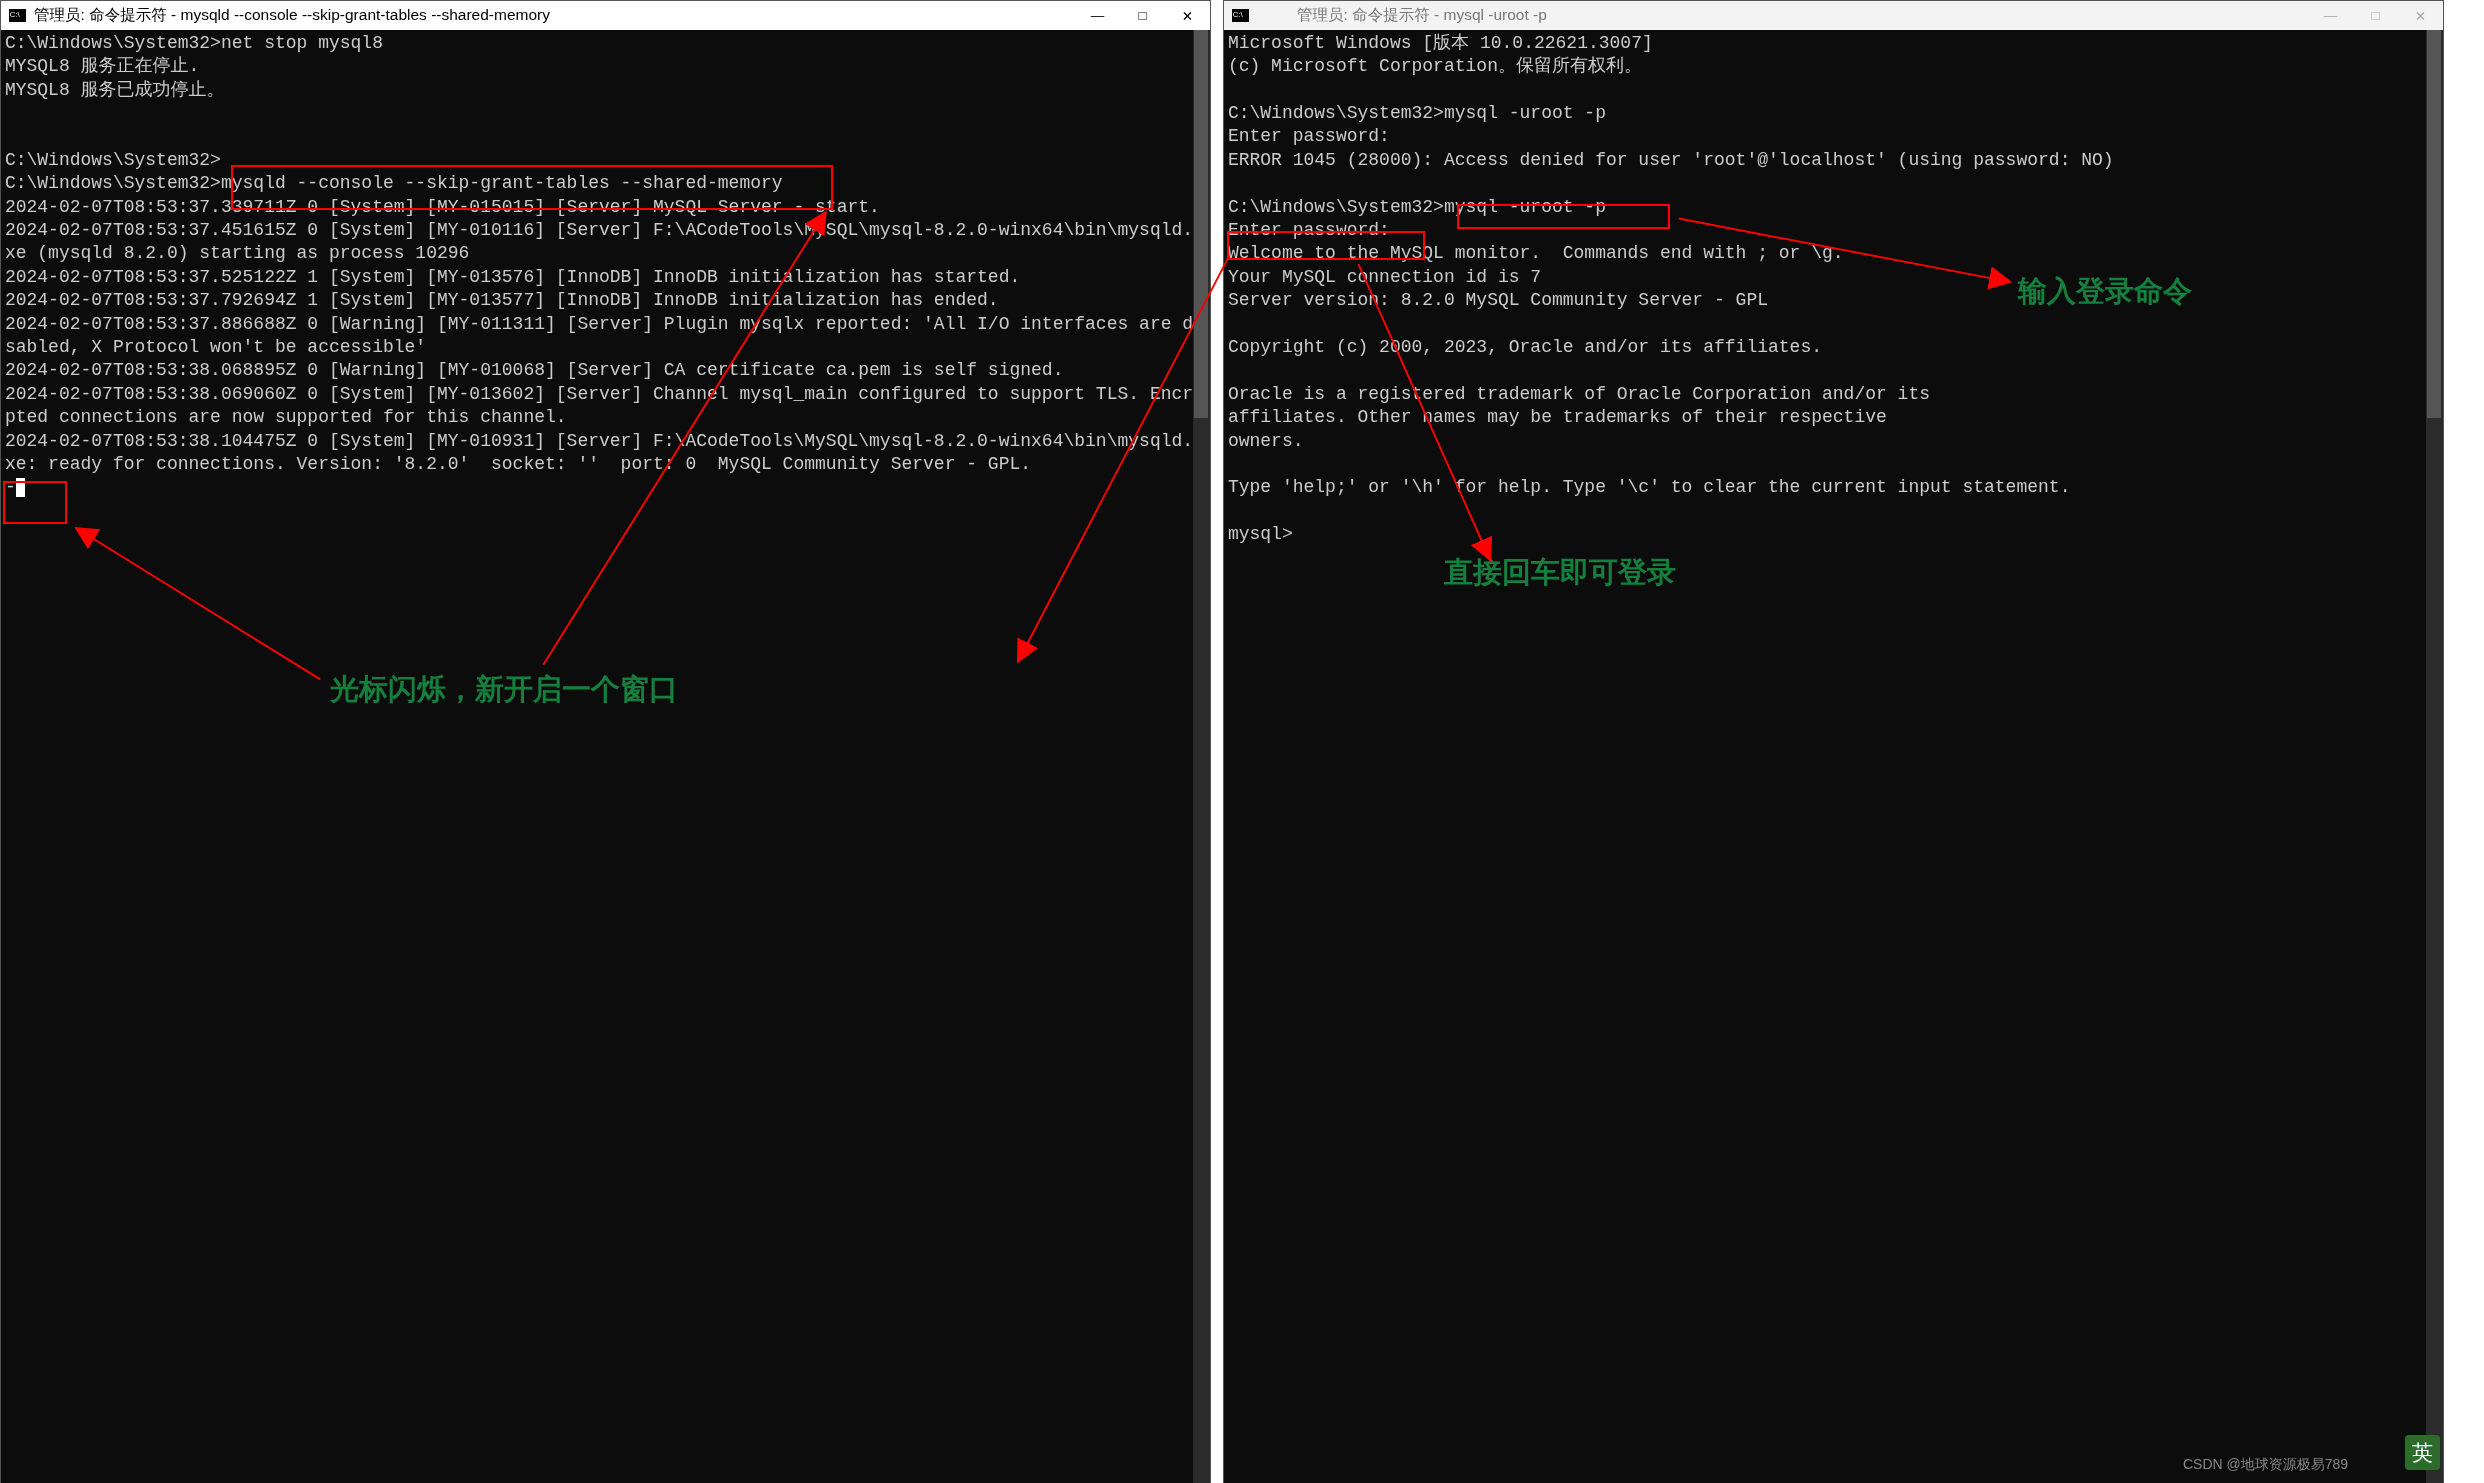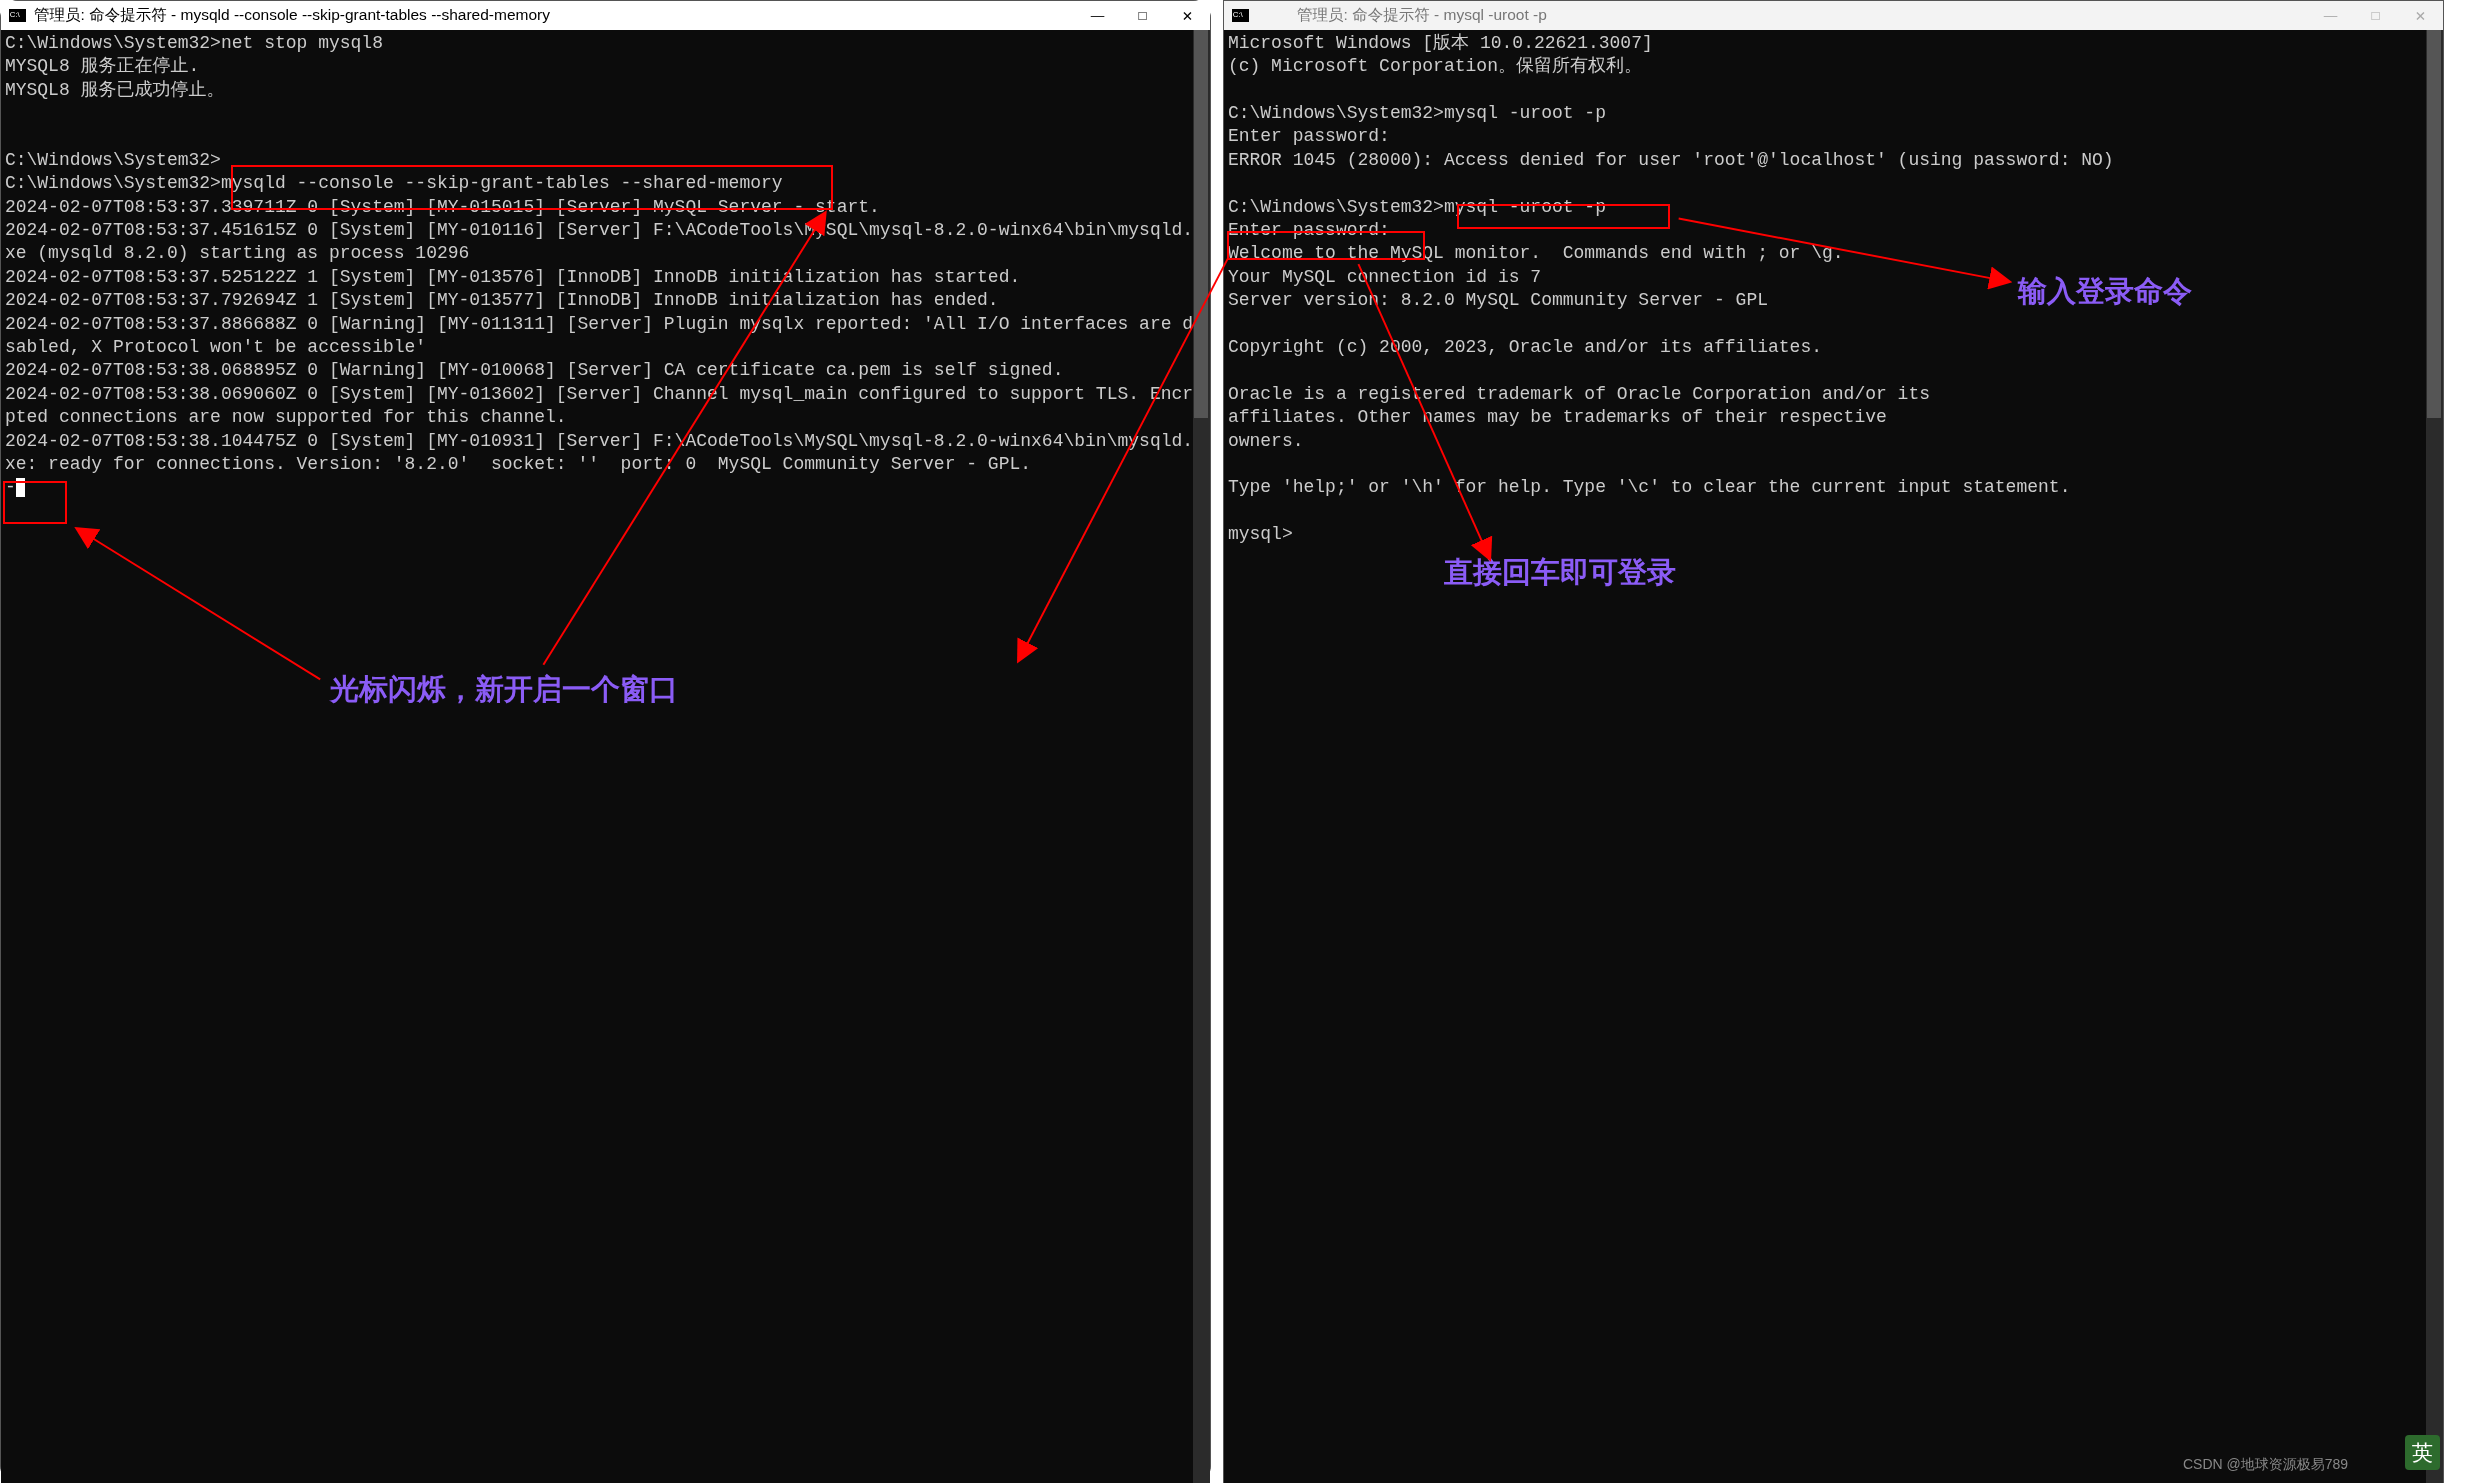--- a/index.html
+++ b/index.html
@@ -23,7 +23,6 @@
     top: 0;
     width: 1211px;
     height: 1484px;
-    border-radius: 18px;
   }
   .window-right {
     left: 1223px;

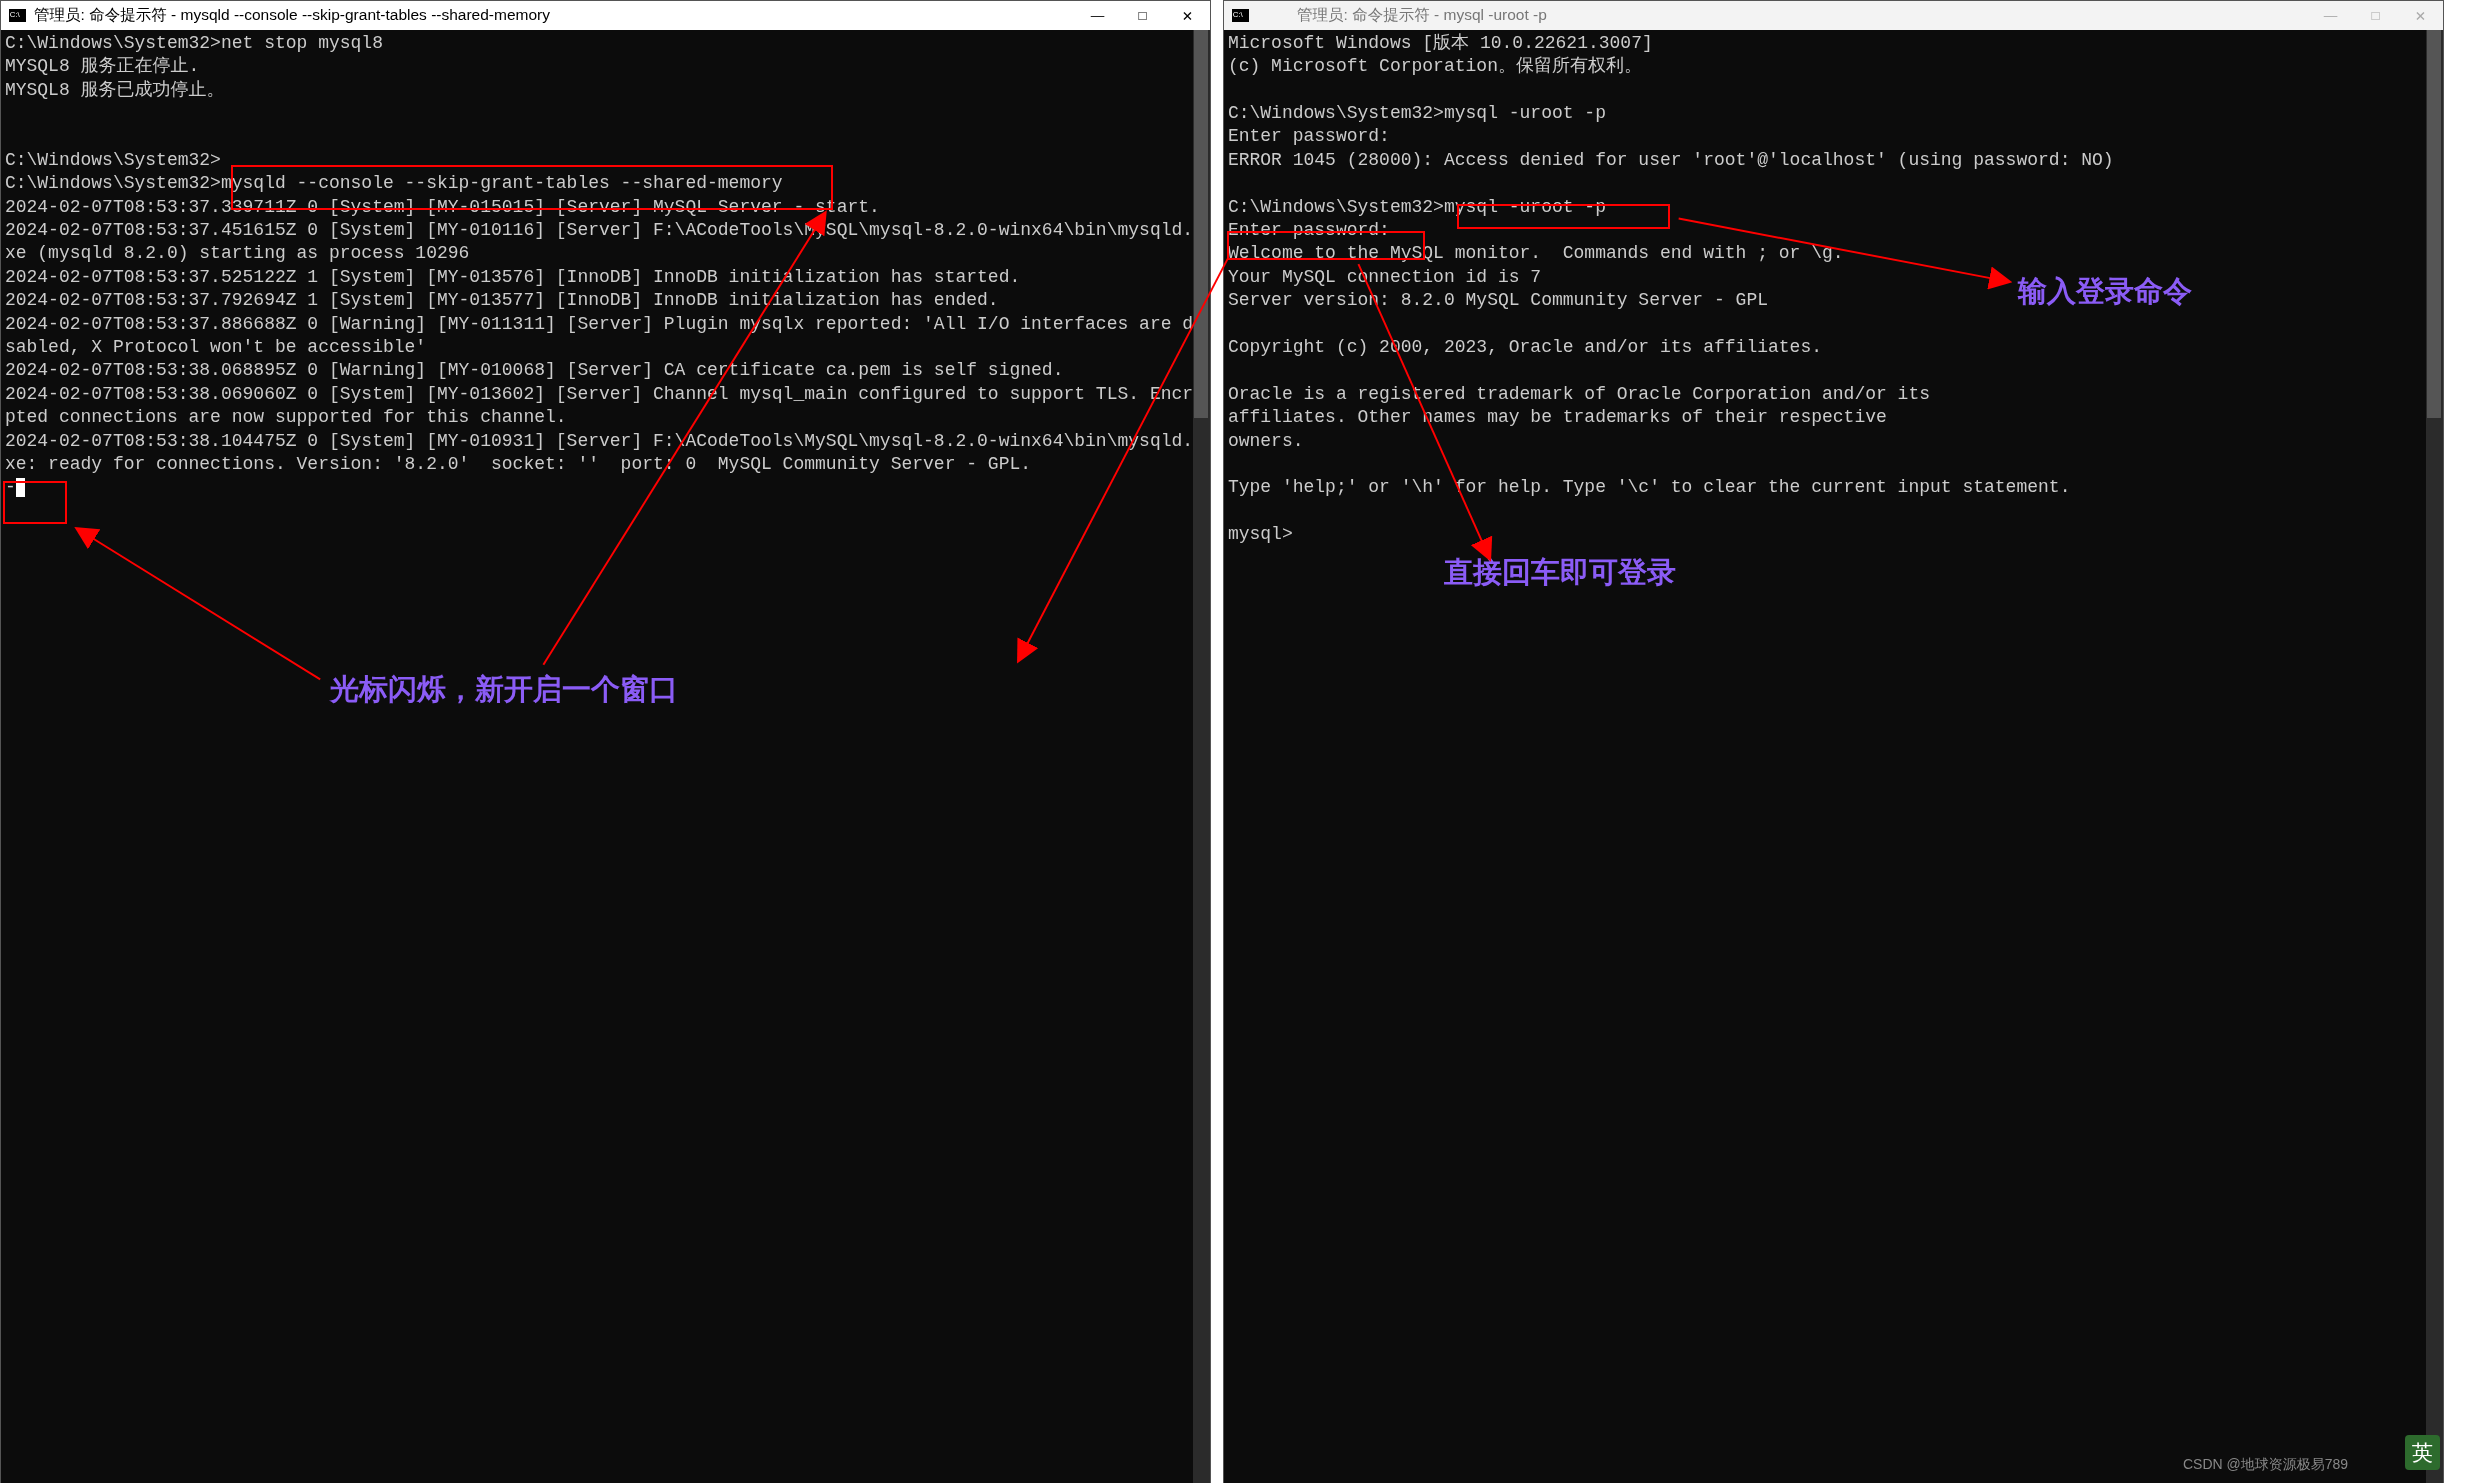--- a/index.html
+++ b/index.html
@@ -113,7 +113,7 @@
   }
   .annotation {
     position: absolute;
-    color: #8b5cf6;
+    color: #15803d;
     font-family: "SimSun","Microsoft YaHei", sans-serif;
     font-size: 29px;
     font-weight: bold;

